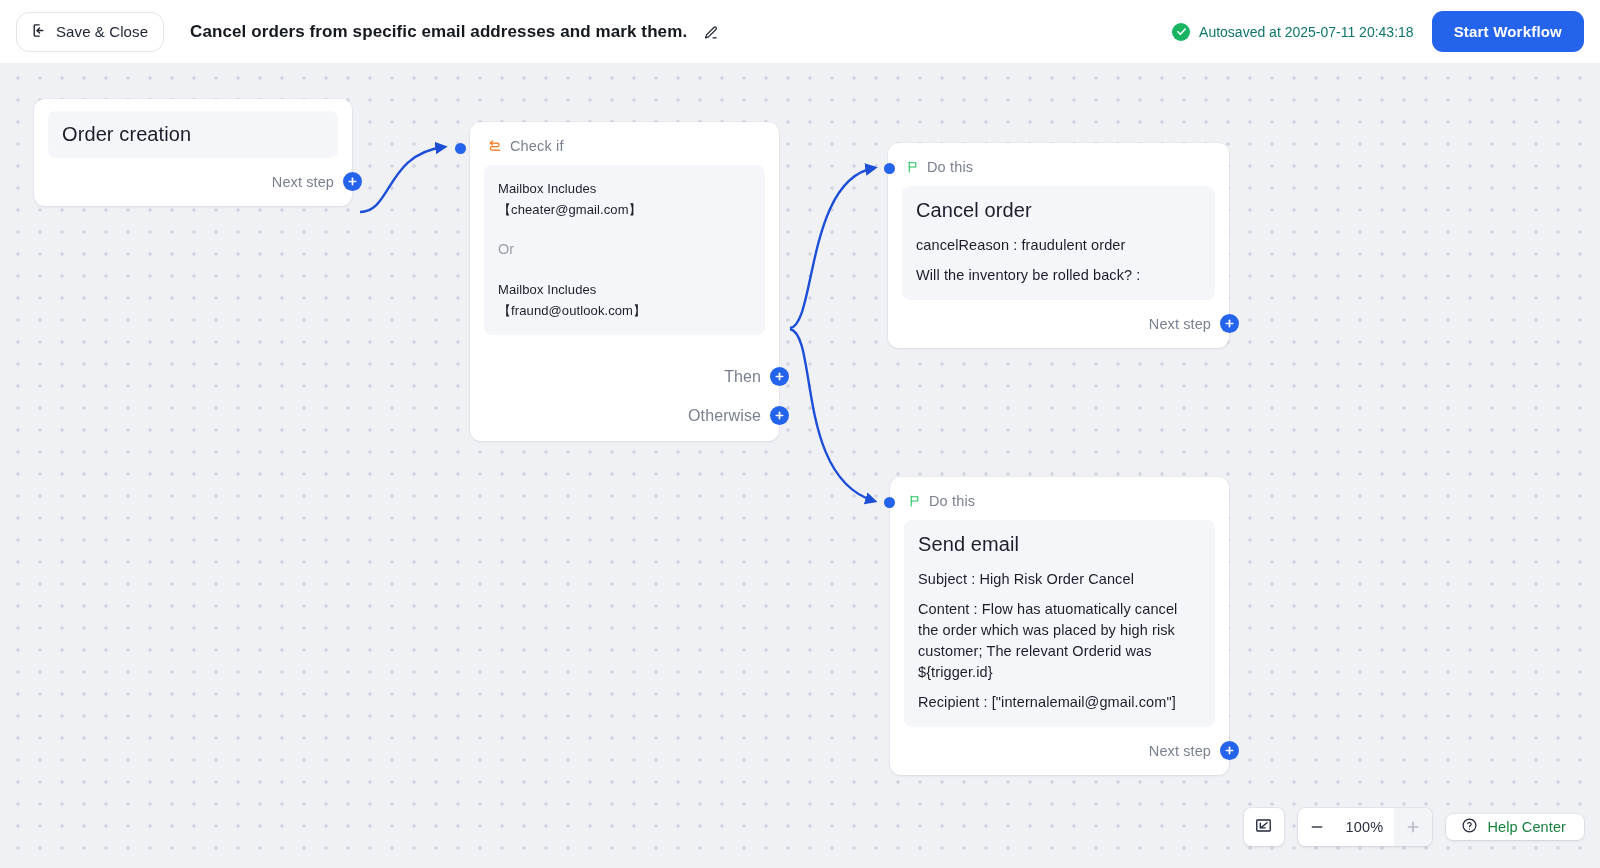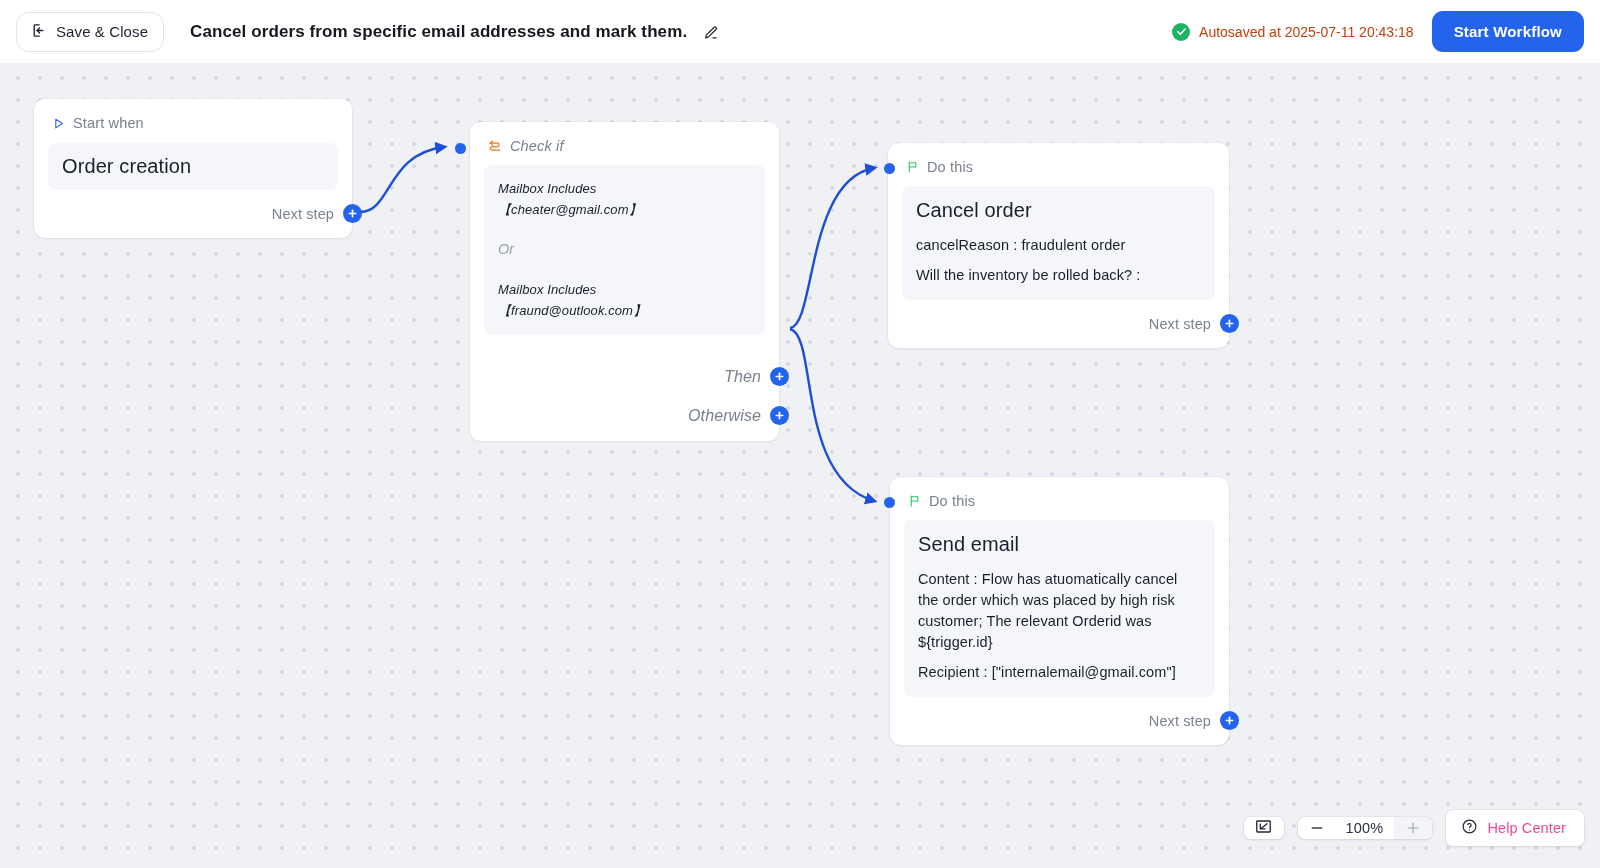--- a/index.html
+++ b/index.html
@@ -36,7 +36,7 @@
   .header-right {
     margin-left: auto; display: flex; align-items: center; gap: 18px;
   }
-  .autosave { display: flex; align-items: center; gap: 9px; font-size: 14px; color: #c2410c; white-space: nowrap; }
+  .autosave { display: flex; align-items: center; gap: 9px; font-size: 14px; color: #0f766e; white-space: nowrap; }
   .check-badge {
     width: 18px; height: 18px; border-radius: 50%;
     background: #1ab563; display: flex; align-items: center; justify-content: center;

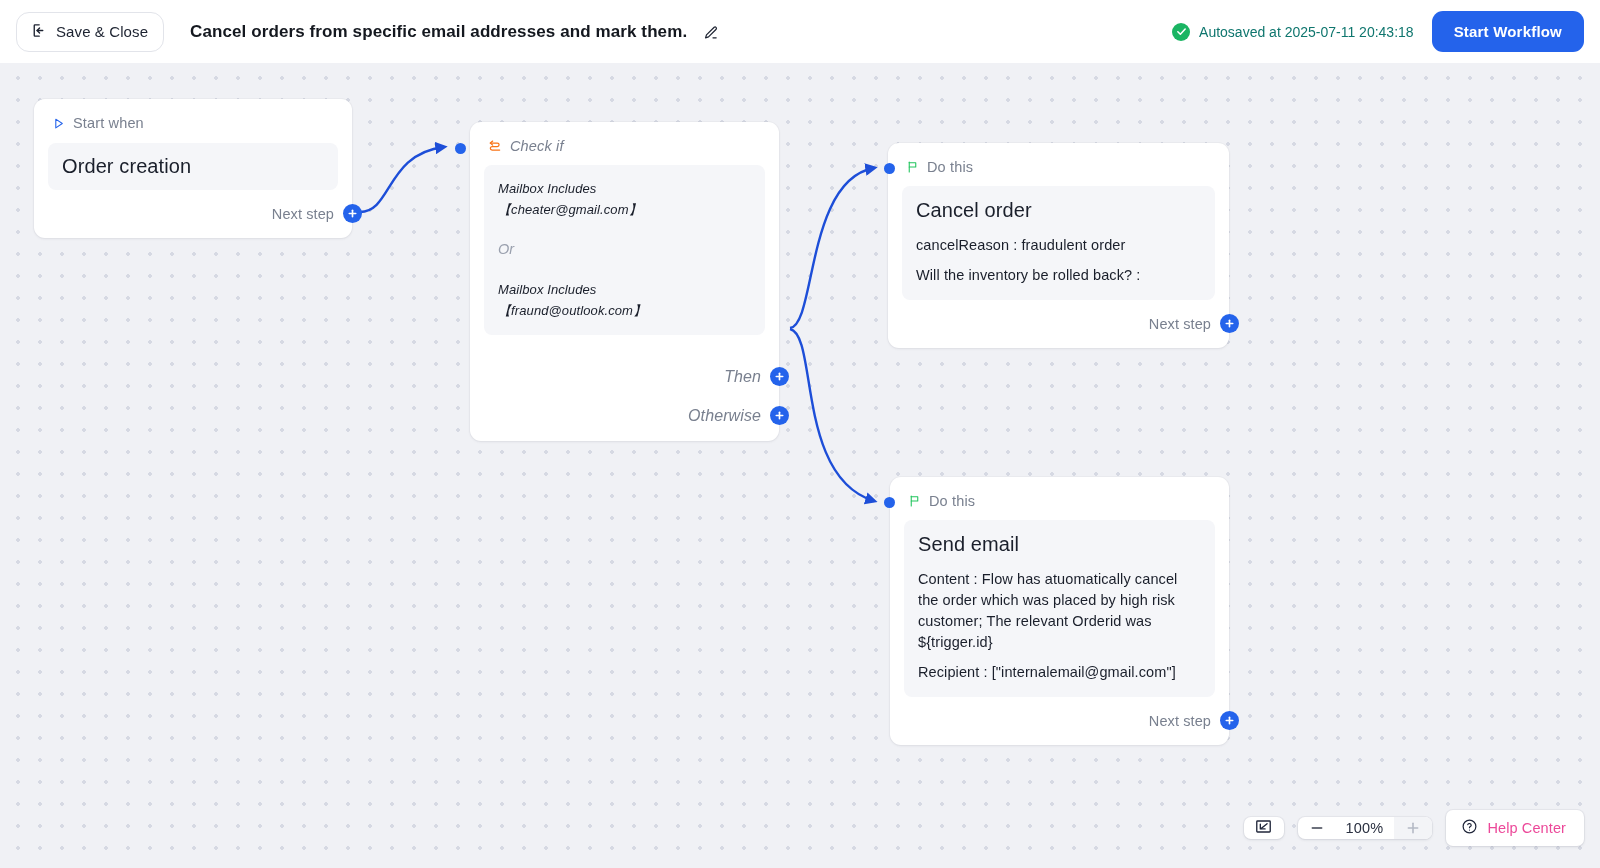--- a/index.html
+++ b/index.html
@@ -205,14 +205,6 @@
   </svg>
 
   <div class="node" id="node-start">
-    <div class="node-head">
-      <span class="nh-icon">
-        <svg width="13" height="13" viewBox="0 0 24 24" fill="none" stroke="#2463eb" stroke-width="2" stroke-linejoin="round">
-          <polygon points="7 4 19 12 7 20"></polygon>
-        </svg>
-      </span>
-      <span>Start when</span>
-    </div>
     <div class="node-body">
       <div class="body-title">Order creation</div>
     </div>

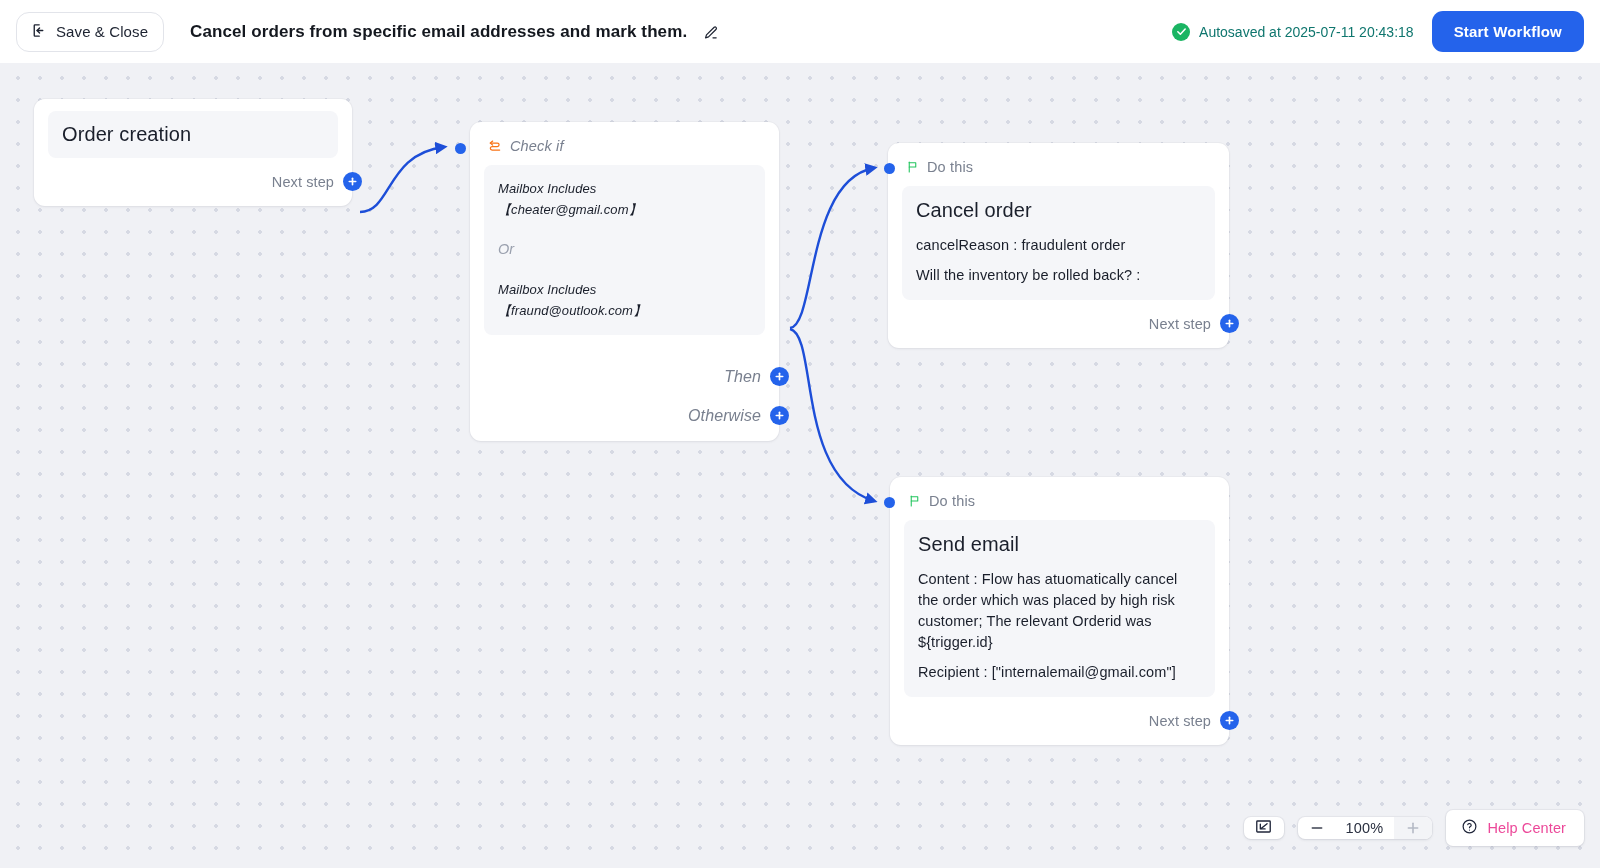--- a/index.html
+++ b/index.html
@@ -115,7 +115,7 @@
 
   
   #node-start   { left: 34px;  top: 36px;  width: 318px; }
-  #node-check   { left: 470px; top: 59px;  width: 309px; font-style: italic; }
+  #node-check   { left: 470px; top: 59px;  width: 309px; }
   #node-action1 { left: 888px; top: 80px;  width: 341px; }
   #node-action2 { left: 890px; top: 414px; width: 339px; }
 

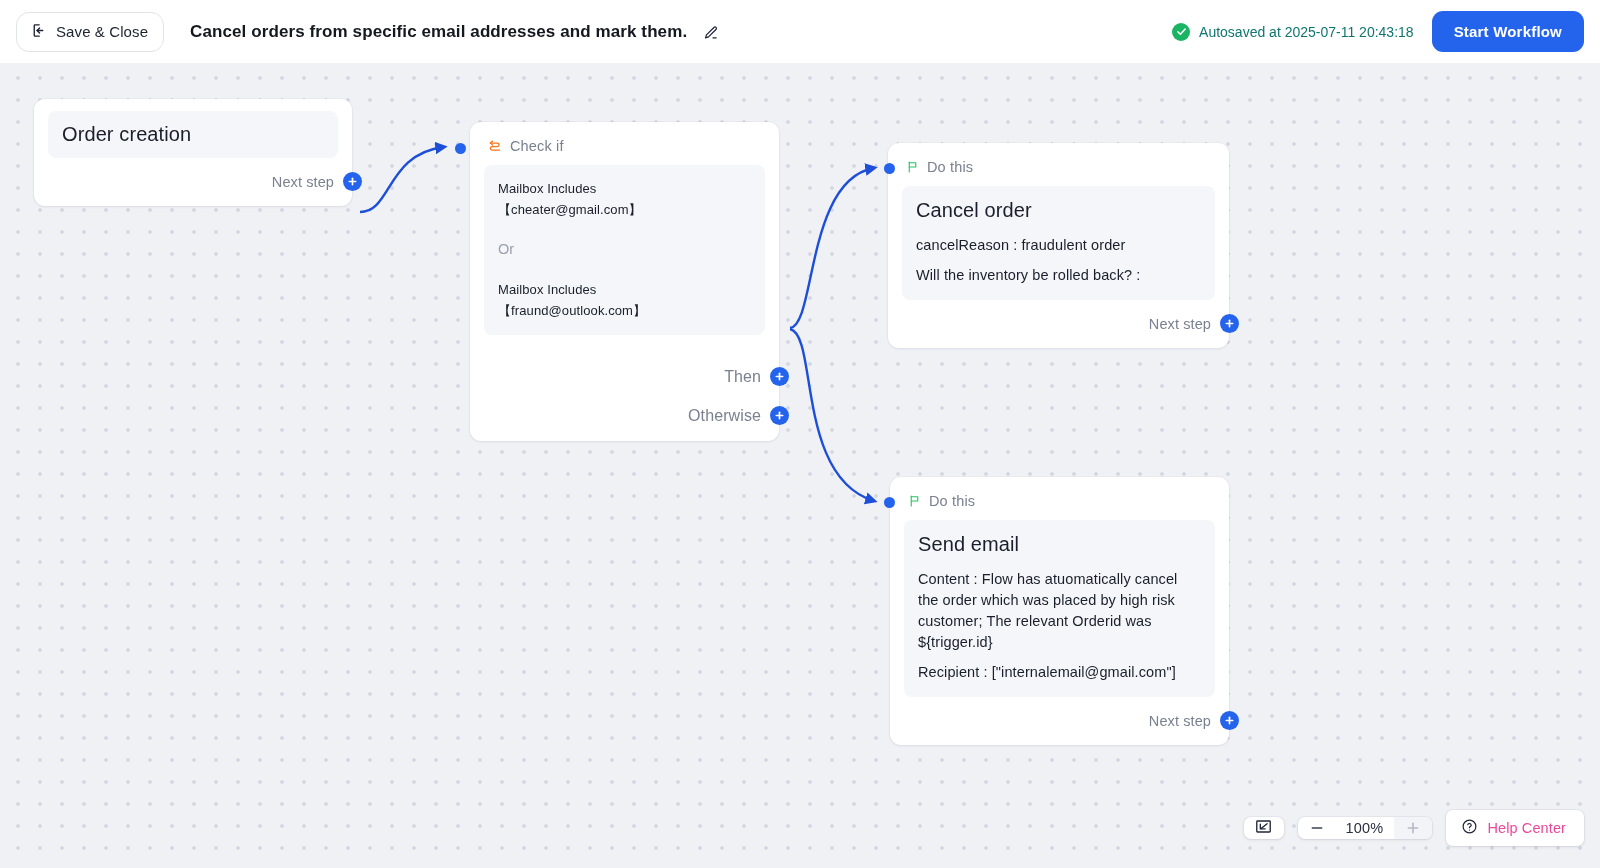--- a/index.html
+++ b/index.html
@@ -301,6 +301,7 @@
     </div>
     <div class="node-body">
       <div class="body-title">Send email</div>
+      <div class="body-line">Subject : High Risk Order Cancel</div>
       <div class="body-line">Content : Flow has atuomatically cancel the order which was placed by high risk customer; The relevant Orderid was ${trigger.id}</div>
       <div class="body-line">Recipient : ["internalemail@gmail.com"]</div>
     </div>

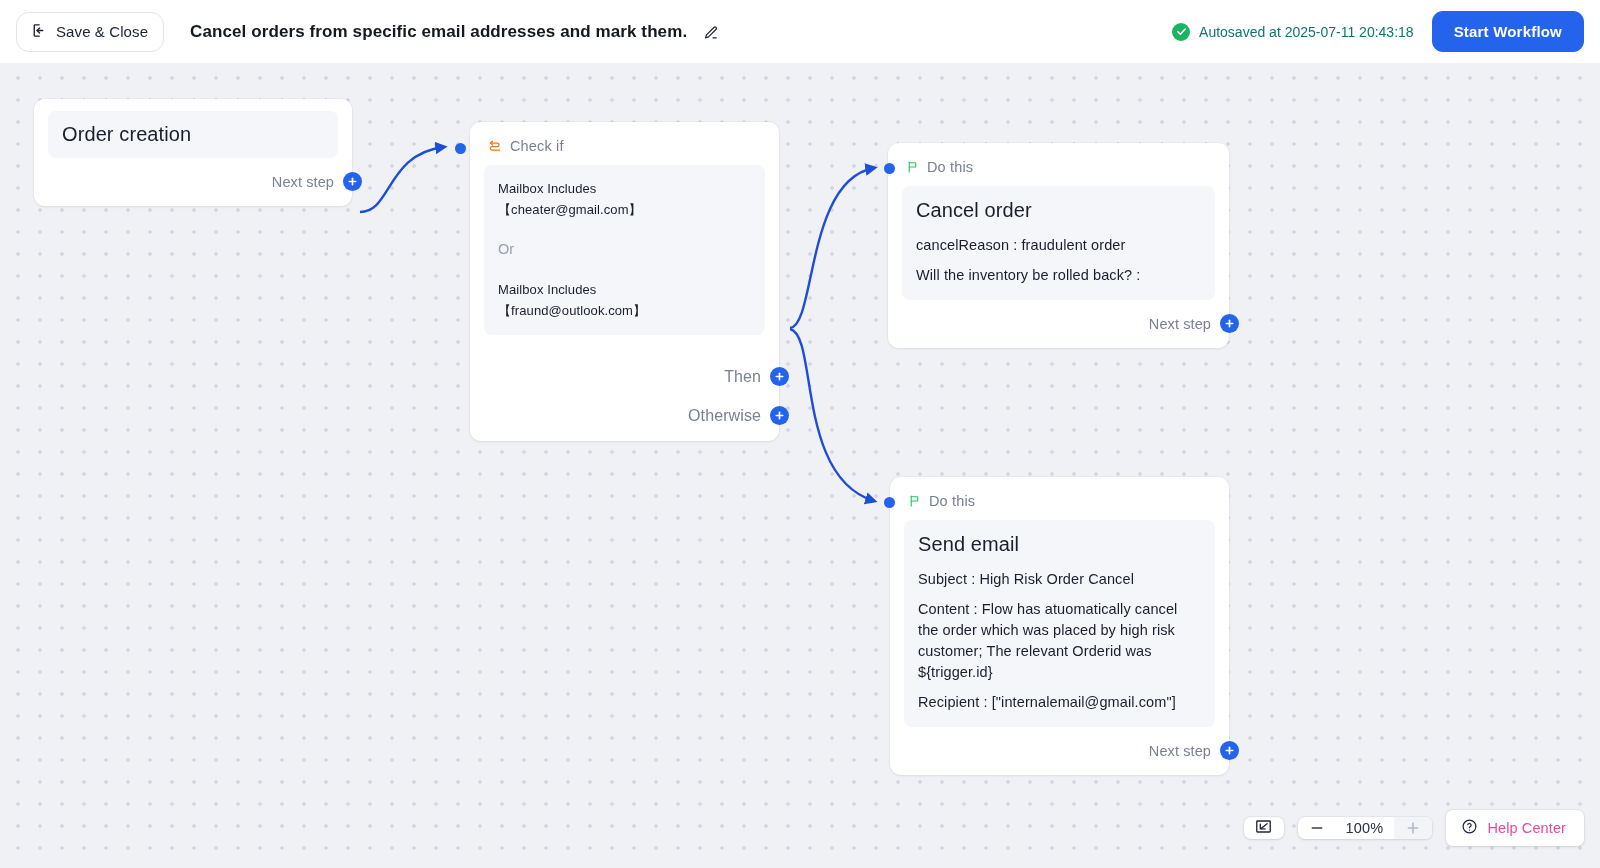--- a/index.html
+++ b/index.html
@@ -130,7 +130,7 @@
   .ctrl-card {
     background: #fff; border-radius: 7px;
     box-shadow: 0 1px 3px rgba(22,30,50,.10), 0 0 0 1px rgba(22,30,50,.04);
-    display: flex; align-items: center; height: 22px;
+    display: flex; align-items: center; height: 38px;
     overflow: hidden;
   }
   .fit-btn { width: 40px; justify-content: center; cursor: pointer; }

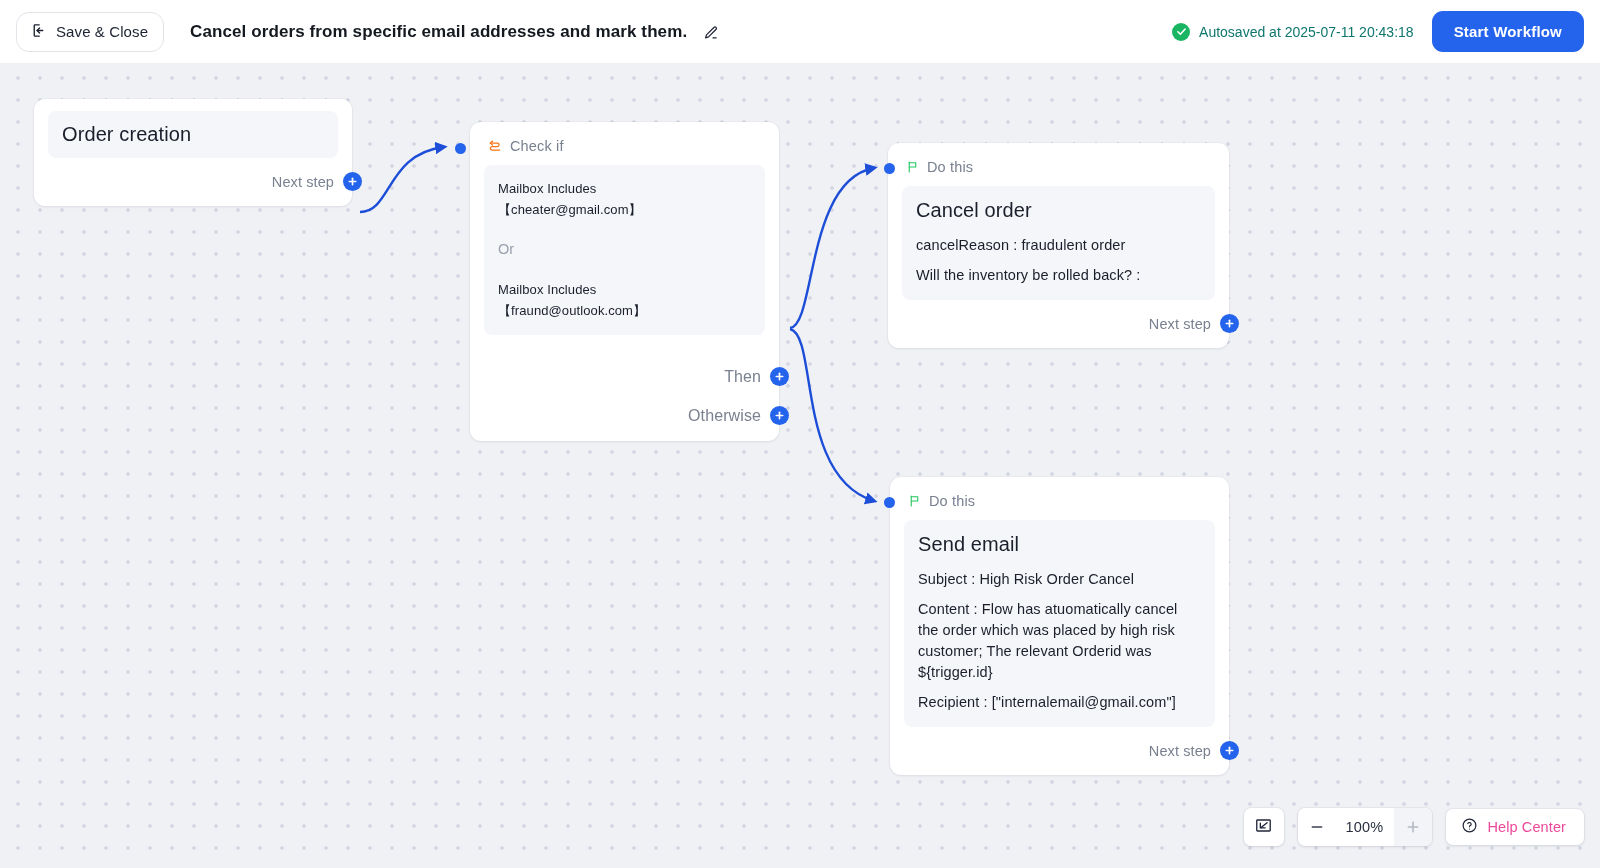--- a/index.html
+++ b/index.html
@@ -145,8 +145,8 @@
   }
   .help-btn {
     display: flex; align-items: center; gap: 10px;
-    height: 36px; padding: 0 18px 0 15px; cursor: pointer;
-    font-size: 14.5px; color: #ec4899; letter-spacing: .1px;
+    height: 26px; padding: 0 18px 0 15px; cursor: pointer;
+    font-size: 14.5px; color: #15803d; letter-spacing: .1px;
   }
 </style>
 </head>

